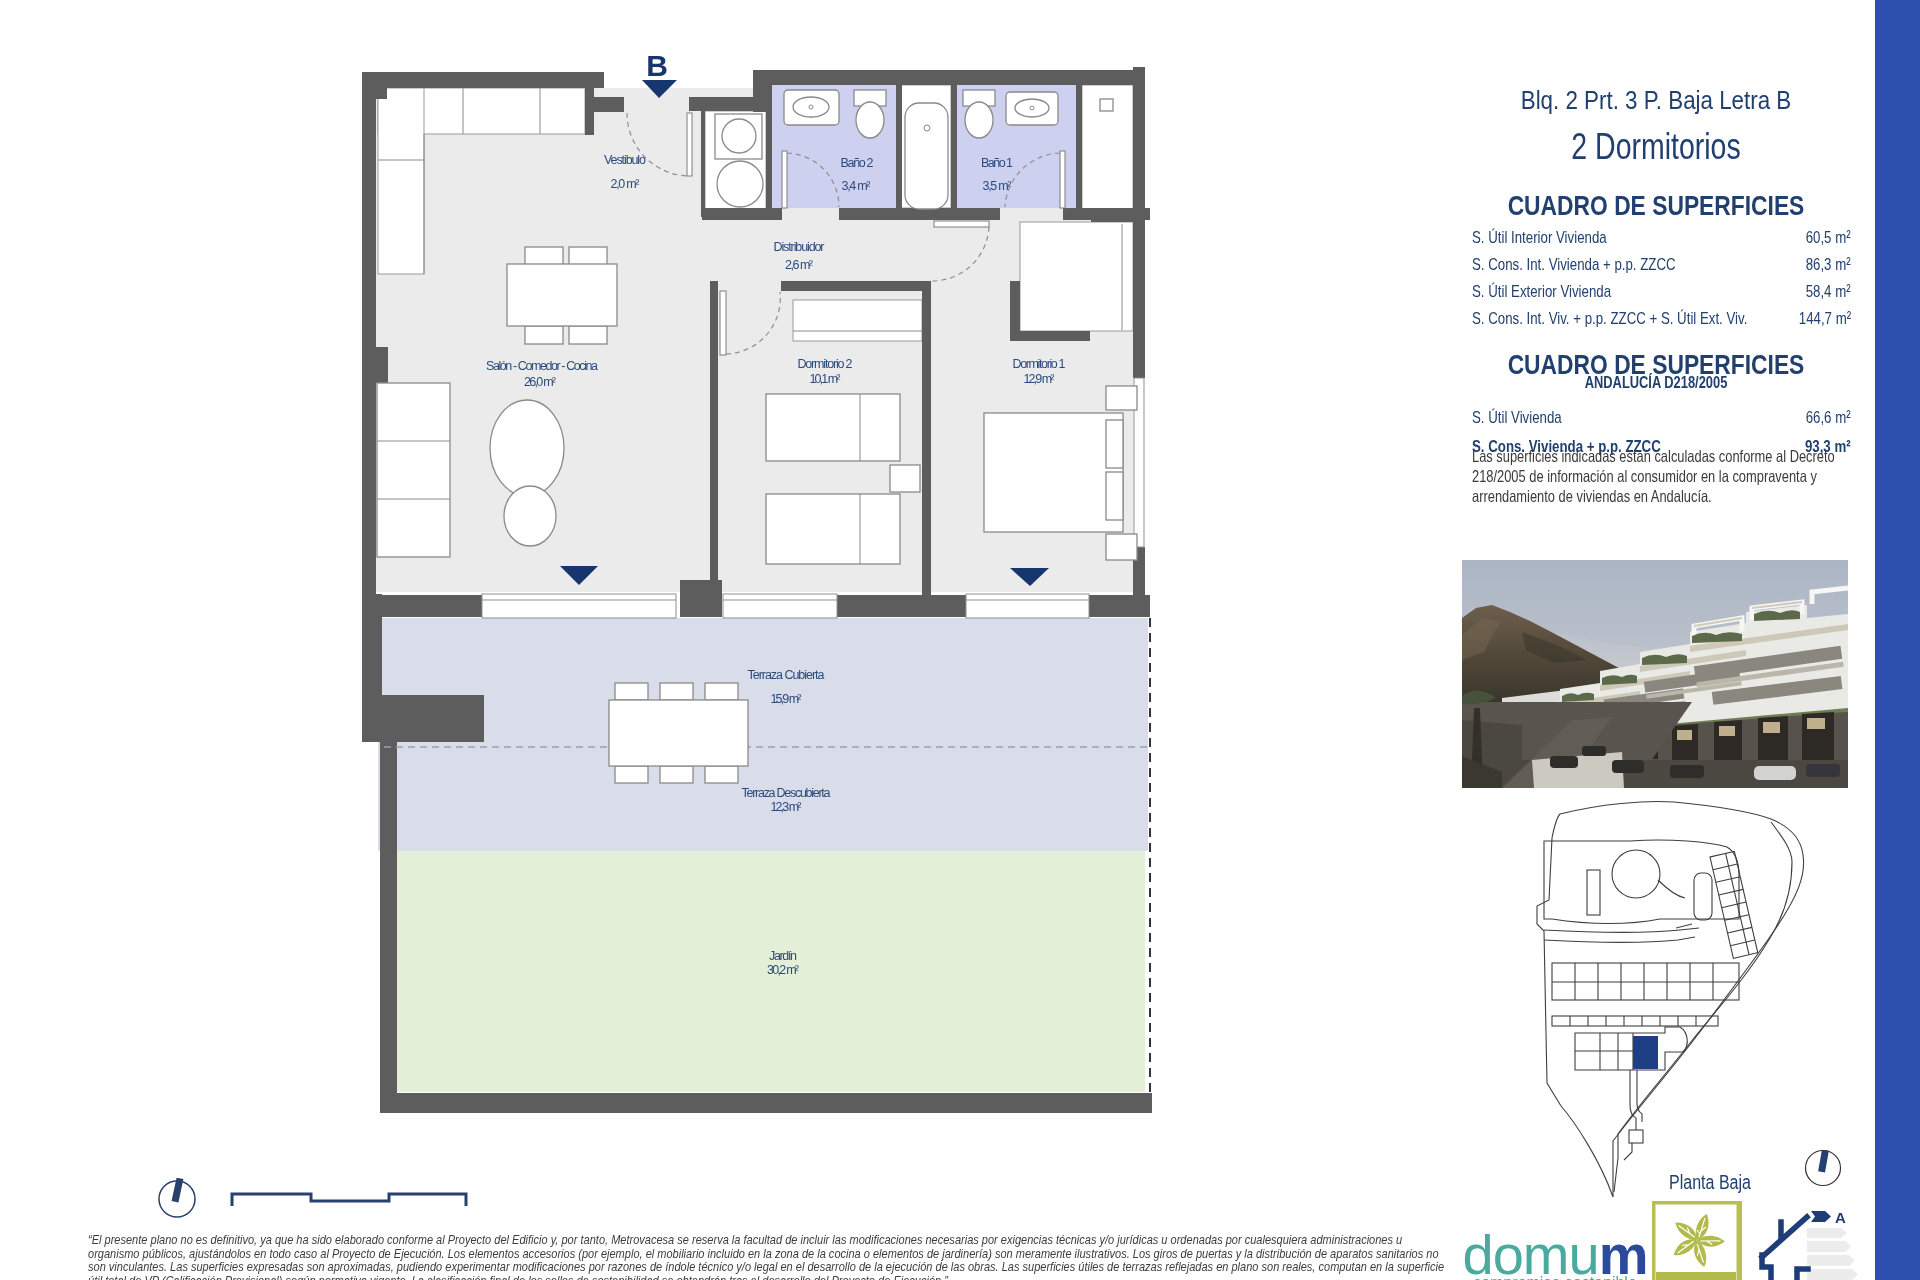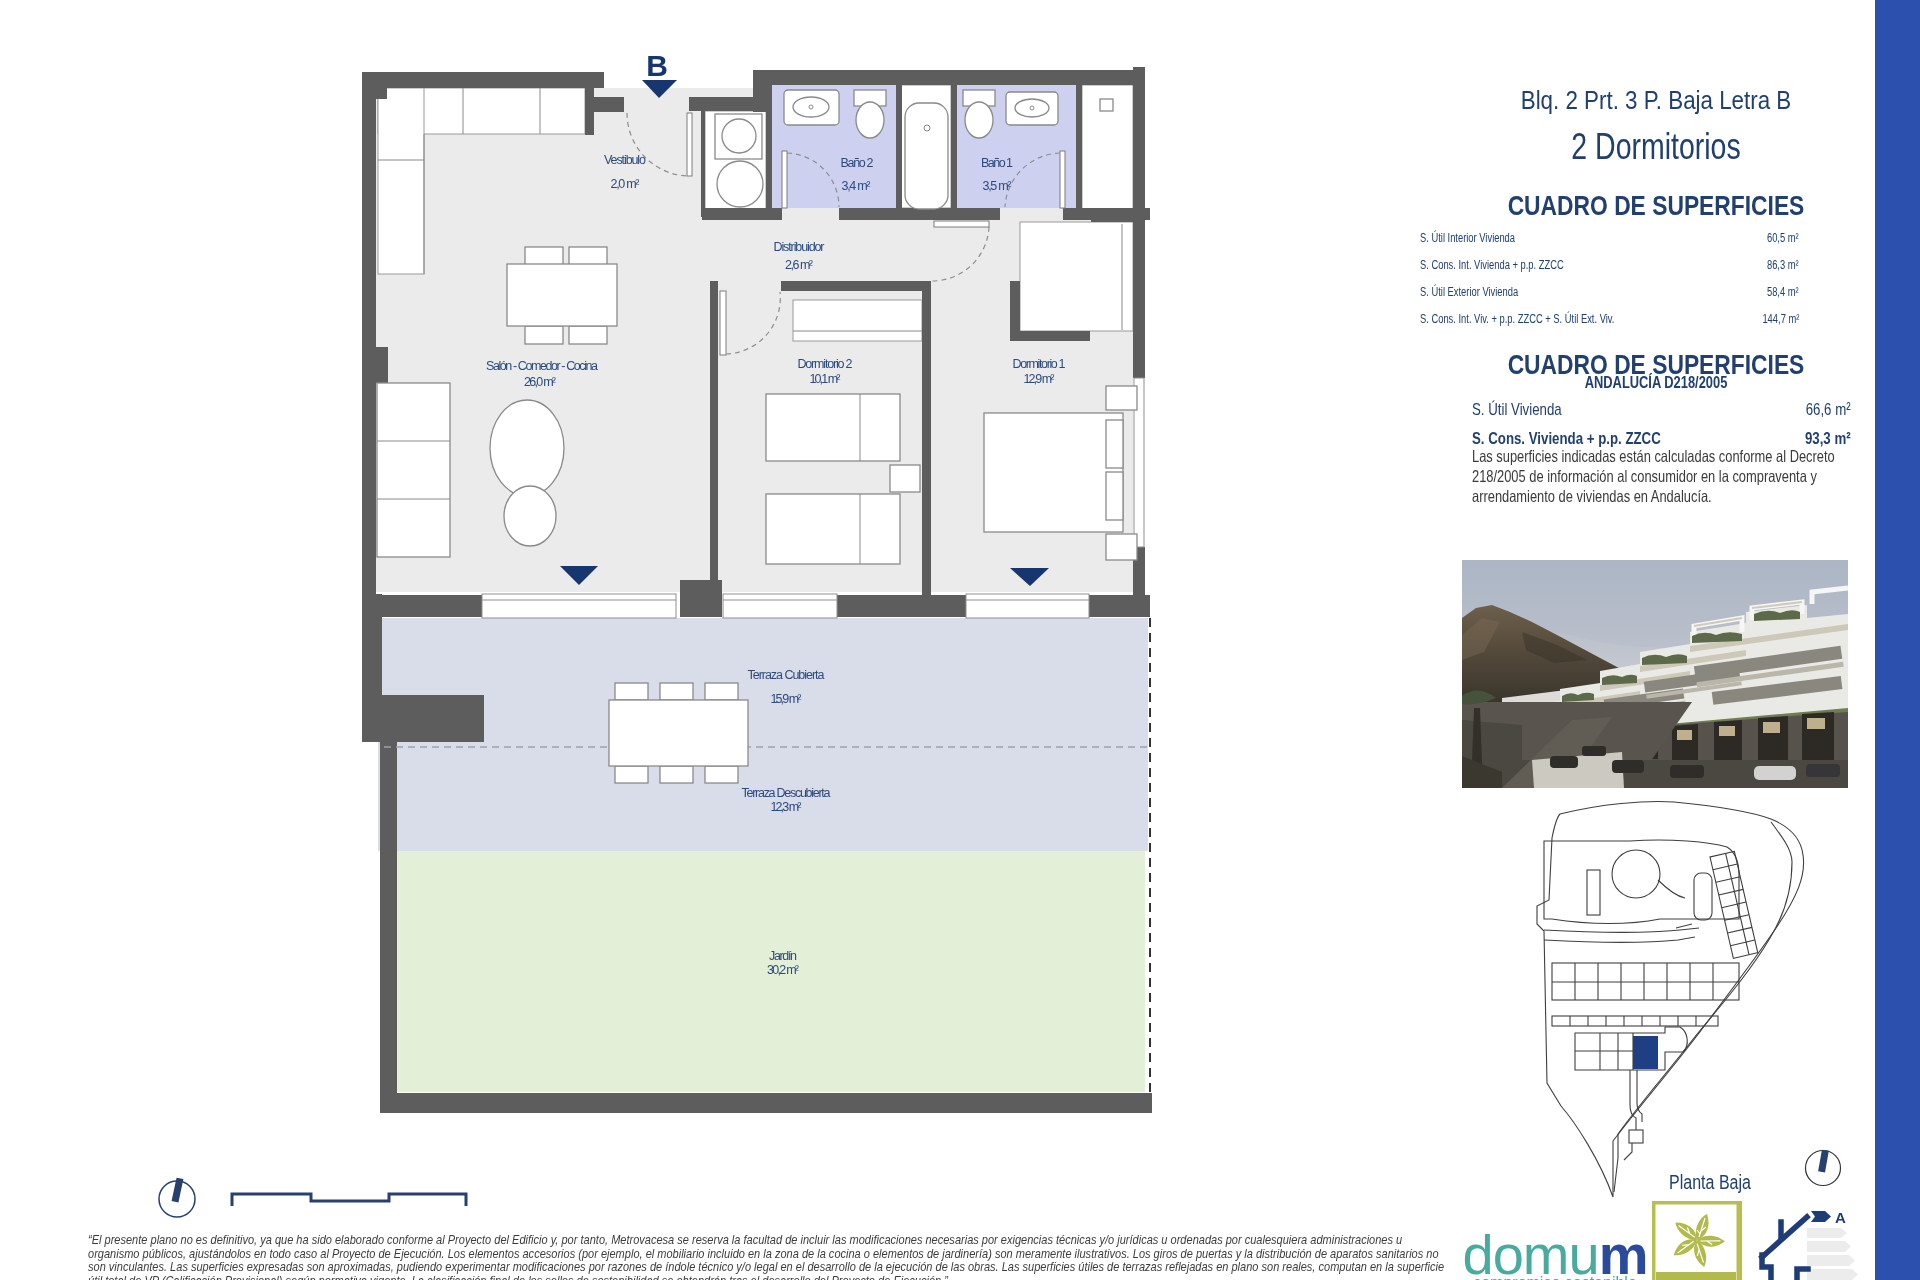--- a/index.html
+++ b/index.html
@@ -210,7 +210,7 @@
 <div class="abs navy" style="left:1470px;top:126px;width:372px;text-align:center;font-size:37px;transform:scaleX(0.77);transform-origin:50% 0;">2 Dormitorios</div>
 
 <div class="abs navy" style="left:1470px;top:190px;width:372px;text-align:center;font-size:28px;font-weight:bold;transform:scaleX(0.815);transform-origin:50% 0;">CUADRO DE SUPERFICIES</div>
-<div class="abs navy" style="left:1420px;top:230px;width:379px;font-size:12px;">
+<div class="abs navy" style="left:1472px;top:230px;width:379px;font-size:17px;">
   <div class="trow">
       <span>S. Útil Interior Vivienda</span>
       <span>60,5 m²</span>

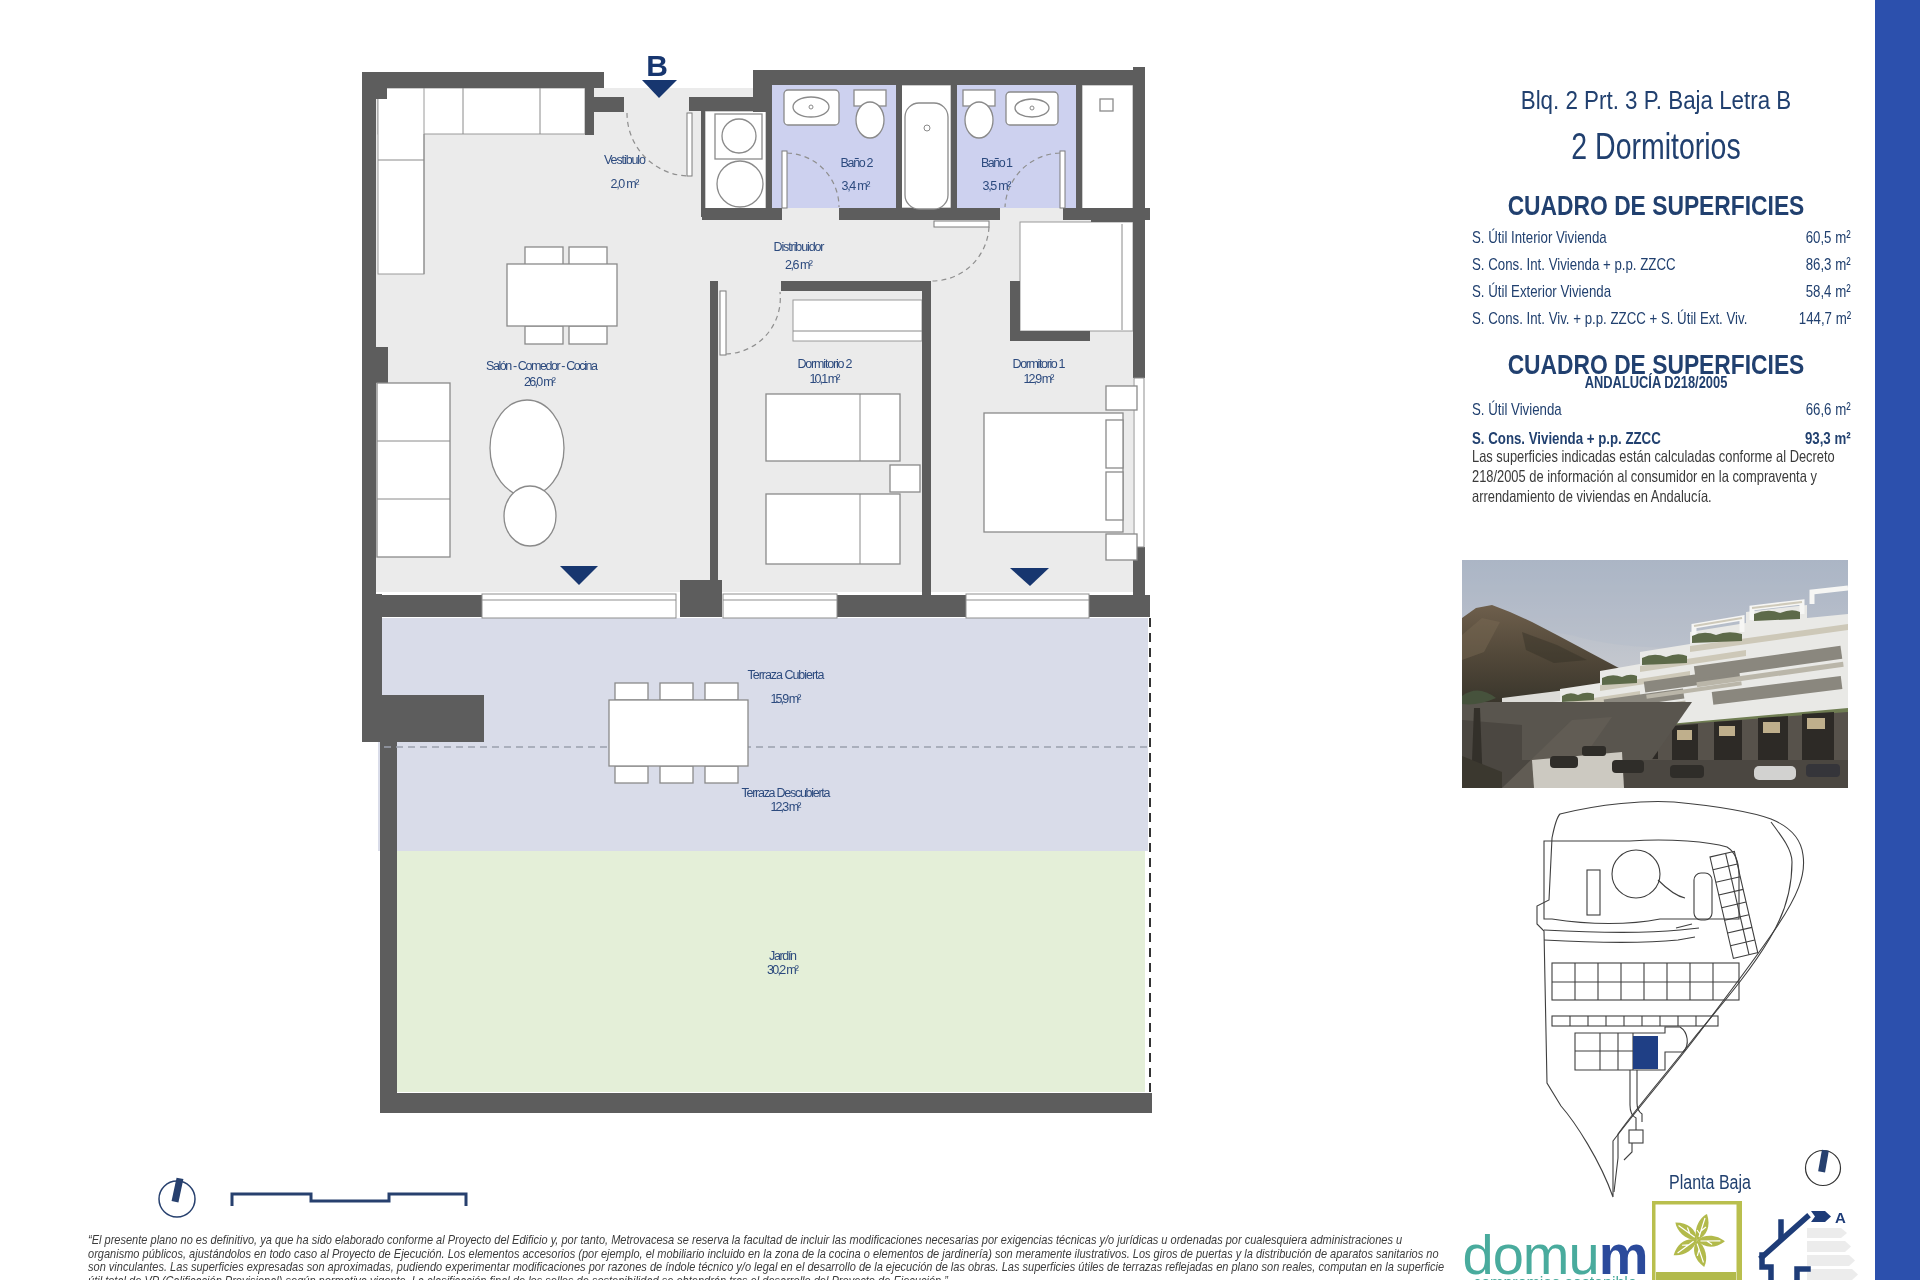--- a/index.html
+++ b/index.html
@@ -232,7 +232,7 @@
 <div class="abs navy" style="left:1470px;top:349px;width:372px;text-align:center;font-size:28px;font-weight:bold;transform:scaleX(0.815);transform-origin:50% 0;">CUADRO DE SUPERFICIES</div>
 <div class="abs navy cx" style="left:1470px;top:373px;width:372px;text-align:center;font-size:16.5px;font-weight:bold;">ANDALUCÍA D218/2005</div>
 <div class="abs navy" style="left:1472px;top:402px;width:379px;font-size:17px;">
-  <div class="trow" style="height:29px;">
+  <div class="trow" style="height:29px;margin-top:8px;">
       <span>S. Útil Vivienda</span>
       <span>66,6 m²</span>
     </div>

